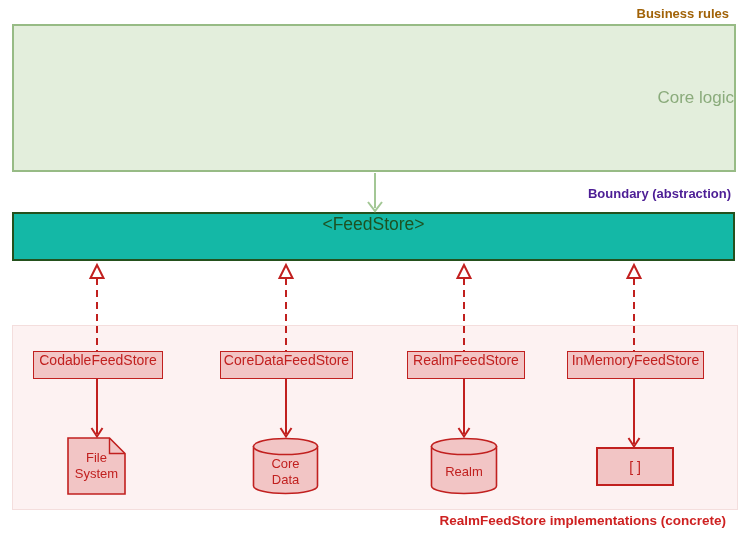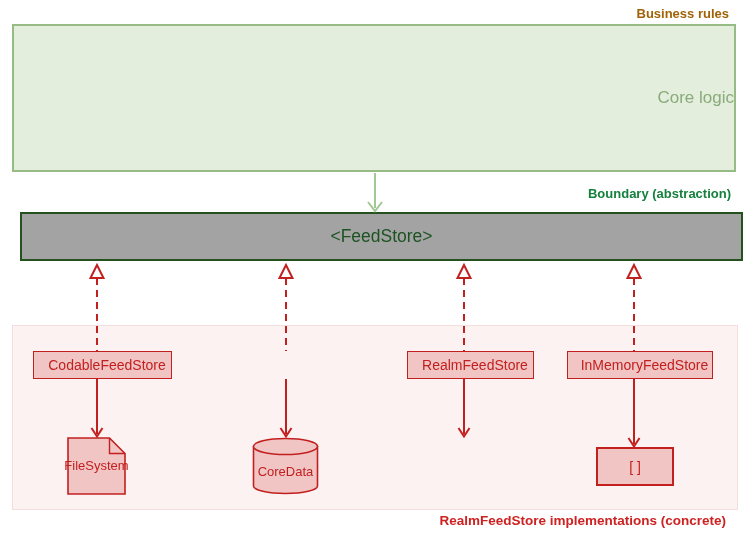--- a/index.html
+++ b/index.html
@@ -9,7 +9,7 @@
   }
   .layer-label{position:absolute;font-weight:bold;font-size:13px;white-space:nowrap;}
   .label-business{top:6px;right:21px;color:#a16207;}
-  .label-boundary{top:186px;right:19px;color:#15803d;}
+  .label-boundary{top:186px;right:19px;color:#4c1d95;}
   .label-infra{top:513px;right:24px;color:#ce2121;font-size:13.5px;}
 
   .core-box{

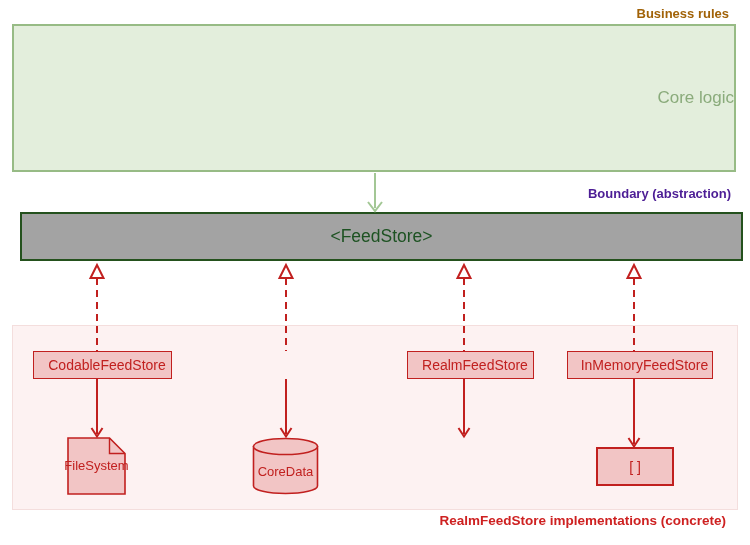--- a/index.html
+++ b/index.html
@@ -20,9 +20,9 @@
   .core-box span{color:#8aab7b;font-size:17px;}
 
   .feedstore-box{
-    position:absolute;left:20px;top:212px;width:719px;height:45px;
-    background:#a3a3a3;border:2.5px solid #24511d;
-    display:flex;align-items:center;justify-content:center;
+    position:absolute;left:12px;top:212px;width:719px;height:45px;
+    background:#14b8a6;border:2.5px solid #24511d;
+    display:flex;justify-content:center;
   }
   .feedstore-box span{color:#1d5222;font-size:17.5px;}
 

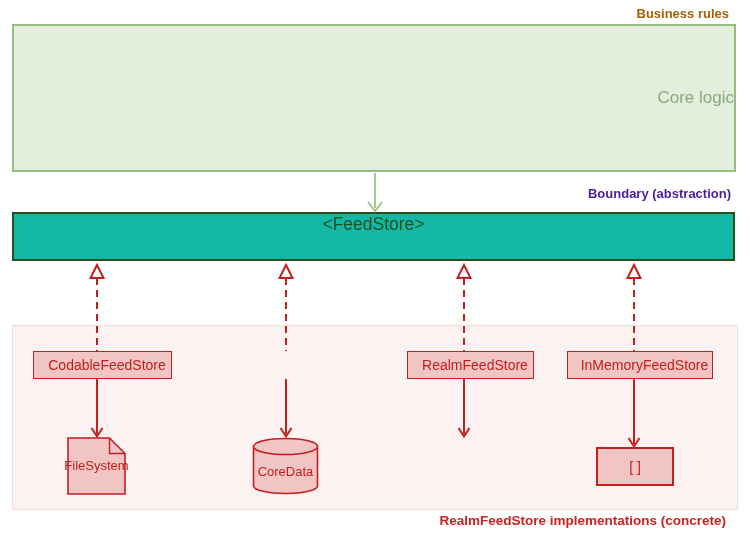--- a/index.html
+++ b/index.html
@@ -36,7 +36,7 @@
   .impl-box{
     position:absolute;top:351px;height:26px;
     background:#f2c5c5;border:1.5px solid #c1201f;
-    display:flex;align-items:center;justify-content:center;padding-left:9px;
+    display:flex;align-items:flex-start;justify-content:center;
   }
   .impl-box span{color:#c1201f;font-size:14px;white-space:nowrap;}
 

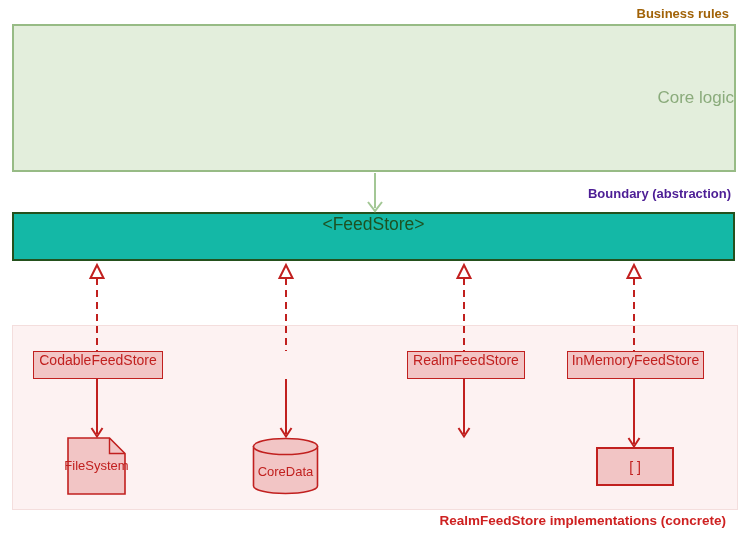--- a/index.html
+++ b/index.html
@@ -124,6 +124,9 @@
   <div class="impl-box" style="left:33px;width:128px">
     <span>CodableFeedStore</span>
   </div>
+  <div class="impl-box" style="left:220px;width:131px">
+    <span>CoreDataFeedStore</span>
+  </div>
   <div class="impl-box" style="left:407px;width:116px">
     <span>RealmFeedStore</span>
   </div>

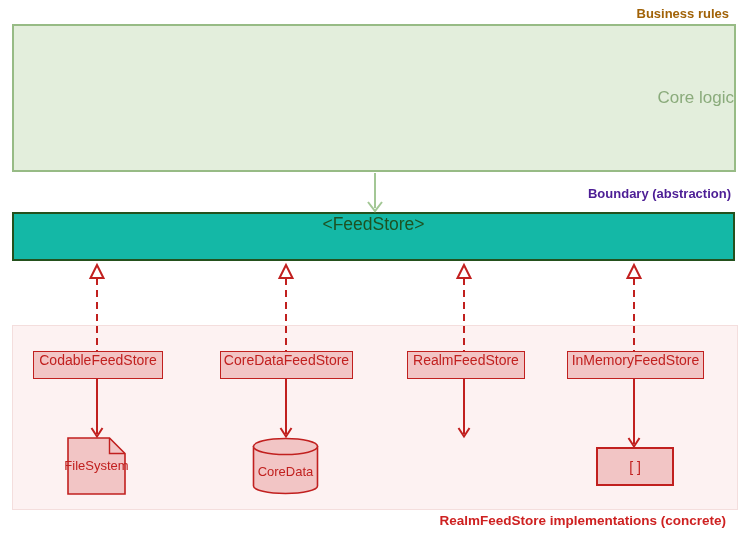--- a/index.html
+++ b/index.html
@@ -46,7 +46,7 @@
   .icon-svg .fold{fill:none;stroke:#c1201f;stroke-width:1.4;}
   .icon-label{
     position:absolute;left:0;top:0;width:100%;height:100%;
-    display:flex;align-items:center;justify-content:center;
+    display:flex;flex-direction:column;align-items:center;justify-content:center;
     color:#c1201f;font-size:13px;line-height:16px;text-align:center;
   }
   .array-node{

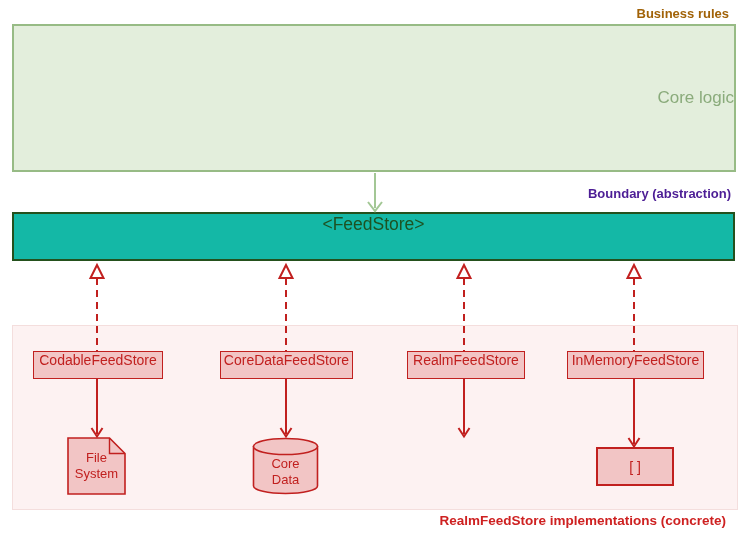--- a/index.html
+++ b/index.html
@@ -156,6 +156,16 @@
     </div>
   </div>
 
+  <div class="icon-node" style="left:430px;top:437px;width:68px;height:58px">
+    <svg class="icon-svg" viewBox="0 0 68 58">
+      <path class="shape" d="M1.5 9.5 V49 A32.5 7.5 0 0 0 66.5 49 V9.5 Z"></path>
+      <ellipse class="shape" cx="34" cy="9.5" rx="32.5" ry="8"></ellipse>
+    </svg>
+    <div class="icon-label" style="padding-top:6px">
+      <span>Realm</span>
+      <span></span>
+    </div>
+  </div>
 
   <div class="array-node">
     <span>[ ]</span>

